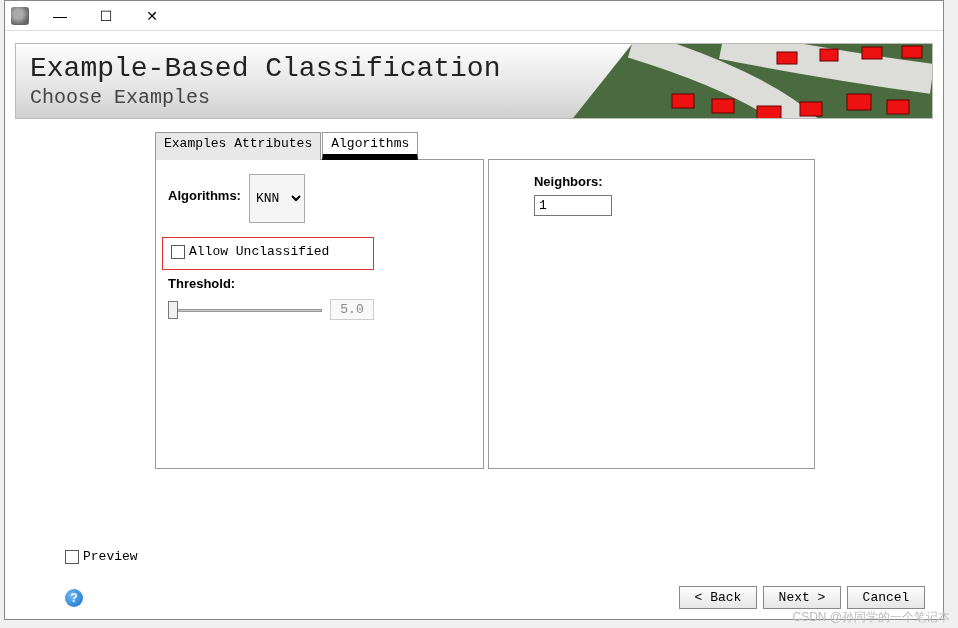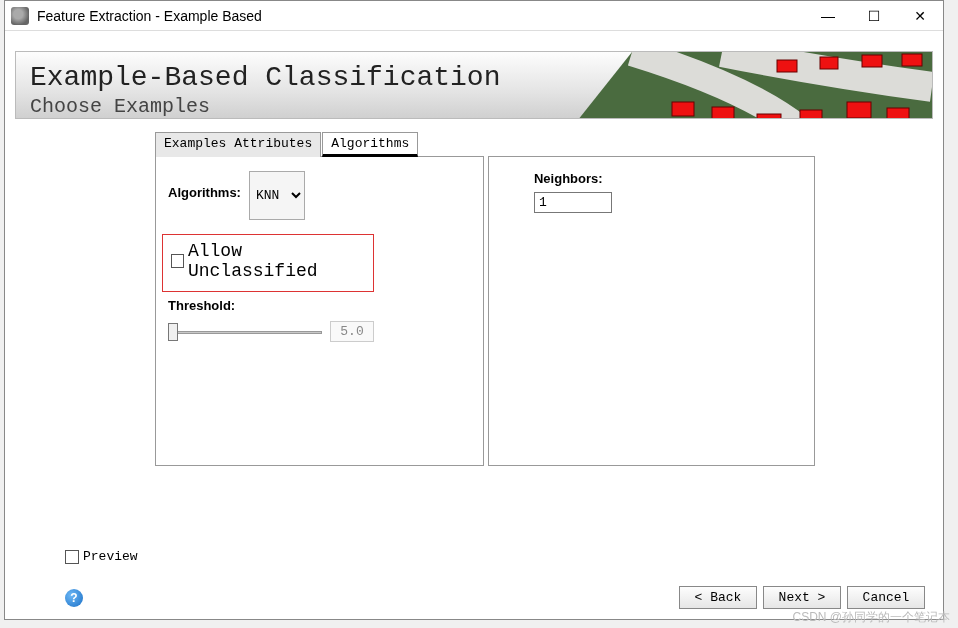--- a/index.html
+++ b/index.html
@@ -236,7 +236,6 @@
 <div class="window">
   <div class="titlebar">
     <div class="app-icon"></div>
-    <div class="title-text">Feature Extraction - Example Based</div>
     <div class="win-controls">
       <div class="win-btn">—</div>
       <div class="win-btn">☐</div>

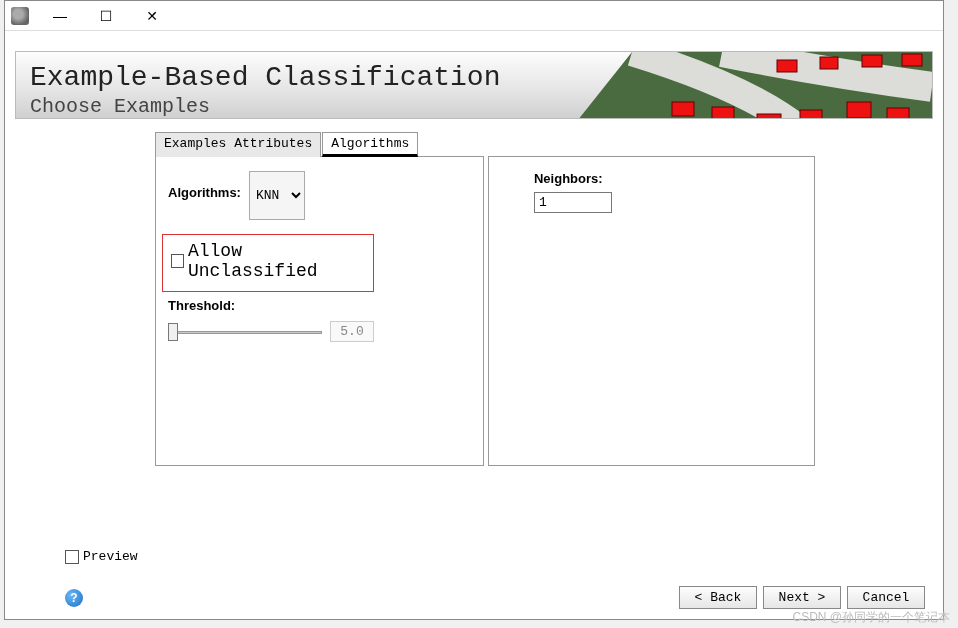--- a/index.html
+++ b/index.html
@@ -46,15 +46,15 @@
       color: #000;
     }
     .header-banner {
-      height: 68px;
-      margin: 20px 10px 0 10px;
+      height: 76px;
+      margin: 12px 10px 0 10px;
       background: linear-gradient(to bottom, #fdfdfd 0%, #e4e4e4 60%, #d0d0d0 100%);
       border: 1px solid #bbb;
       position: relative;
       overflow: hidden;
       display: flex;
       flex-direction: column;
-      justify-content: flex-end;
+      justify-content: center;
       padding-left: 14px;
     }
     .banner-title {

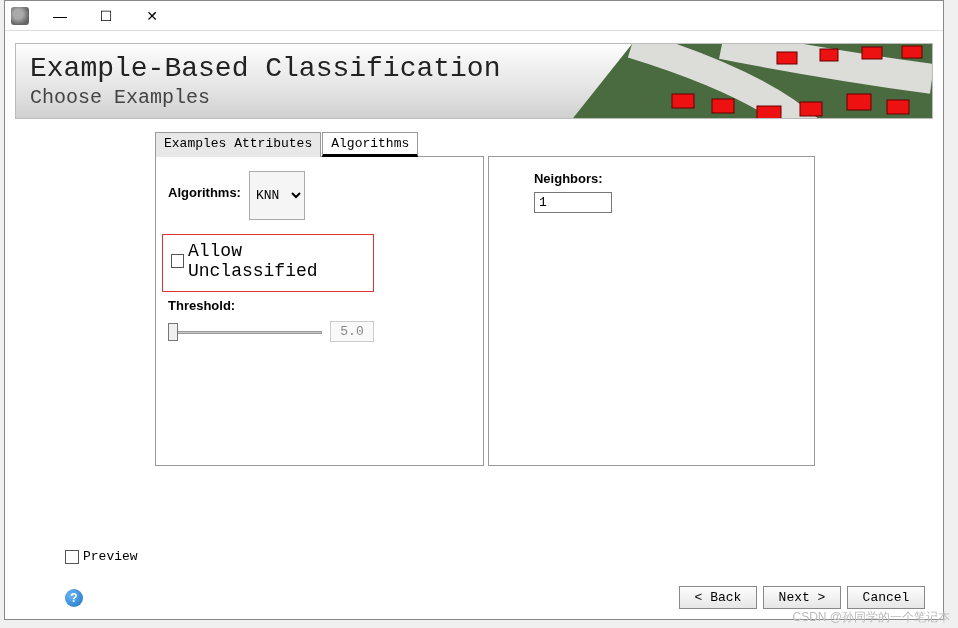--- a/index.html
+++ b/index.html
@@ -94,7 +94,7 @@
     }
     .tab.active {
       background: #fff;
-      border-bottom: 3px solid #000000;
+      border-bottom: 6px solid #000000;
       z-index: 2;
     }
     .tab-panels {

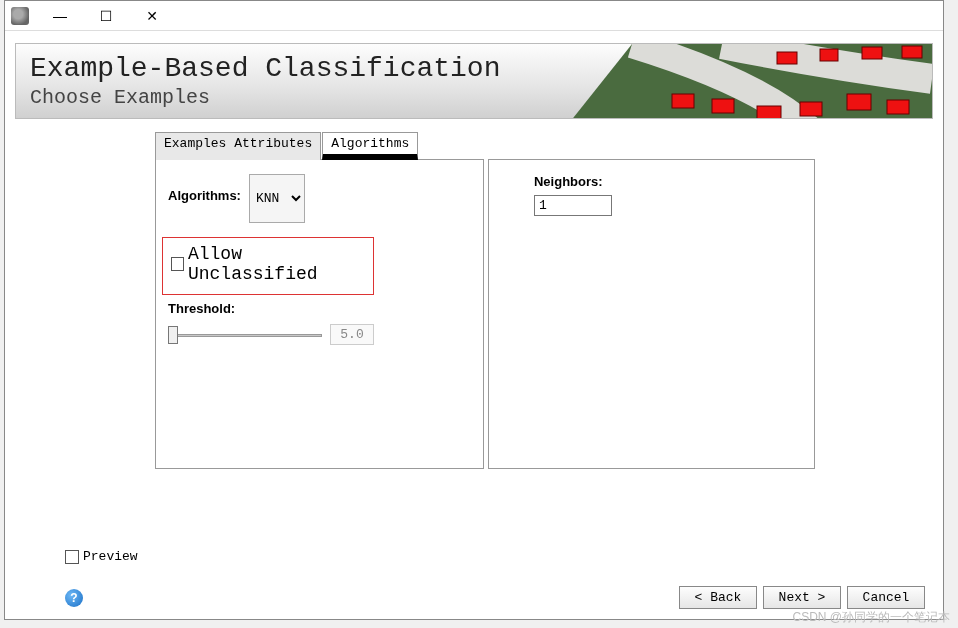--- a/index.html
+++ b/index.html
@@ -136,7 +136,7 @@
     .checkbox-row {
       display: flex; align-items: center; gap: 4px;
       font-family: "Courier New", monospace;
-      font-size: 18px;
+      font-size: 13px;
     }
     .chk {
       width: 14px; height: 14px;

